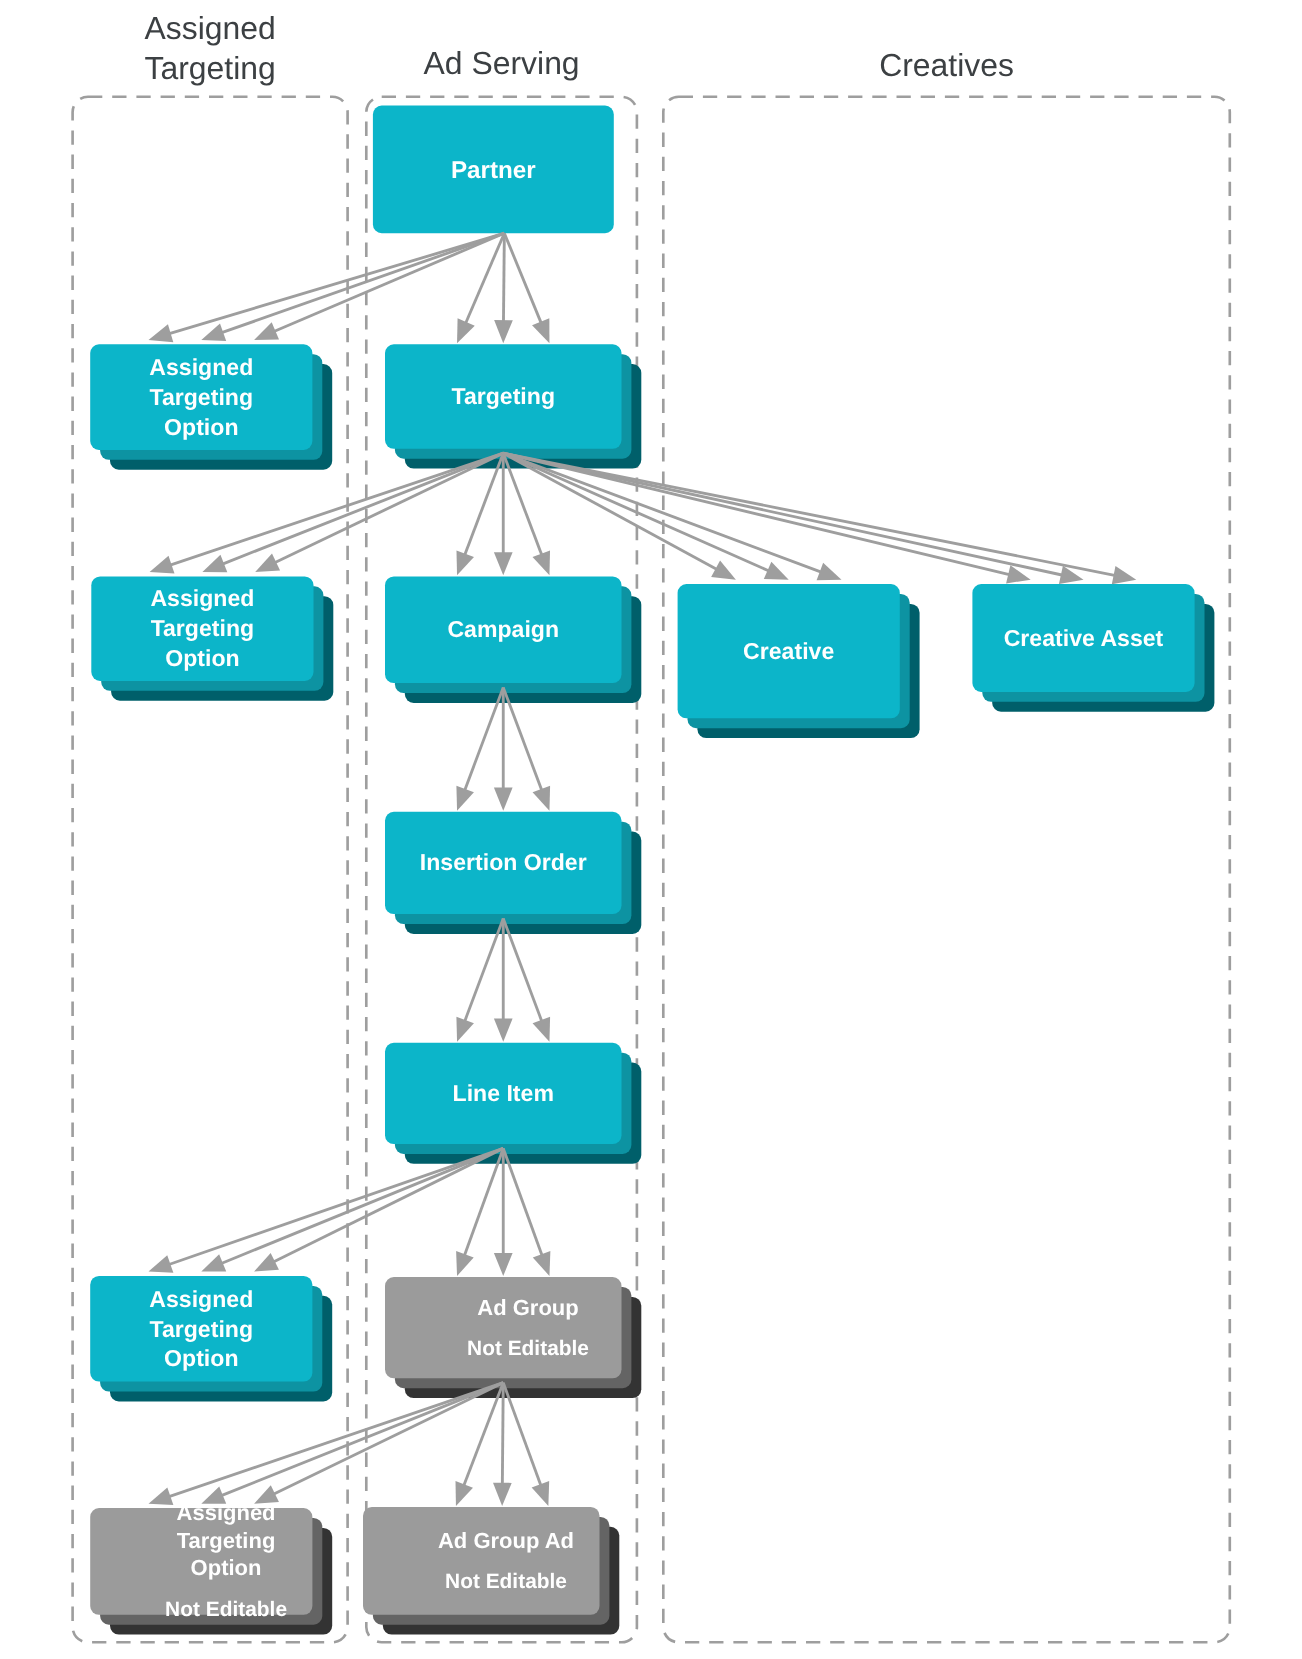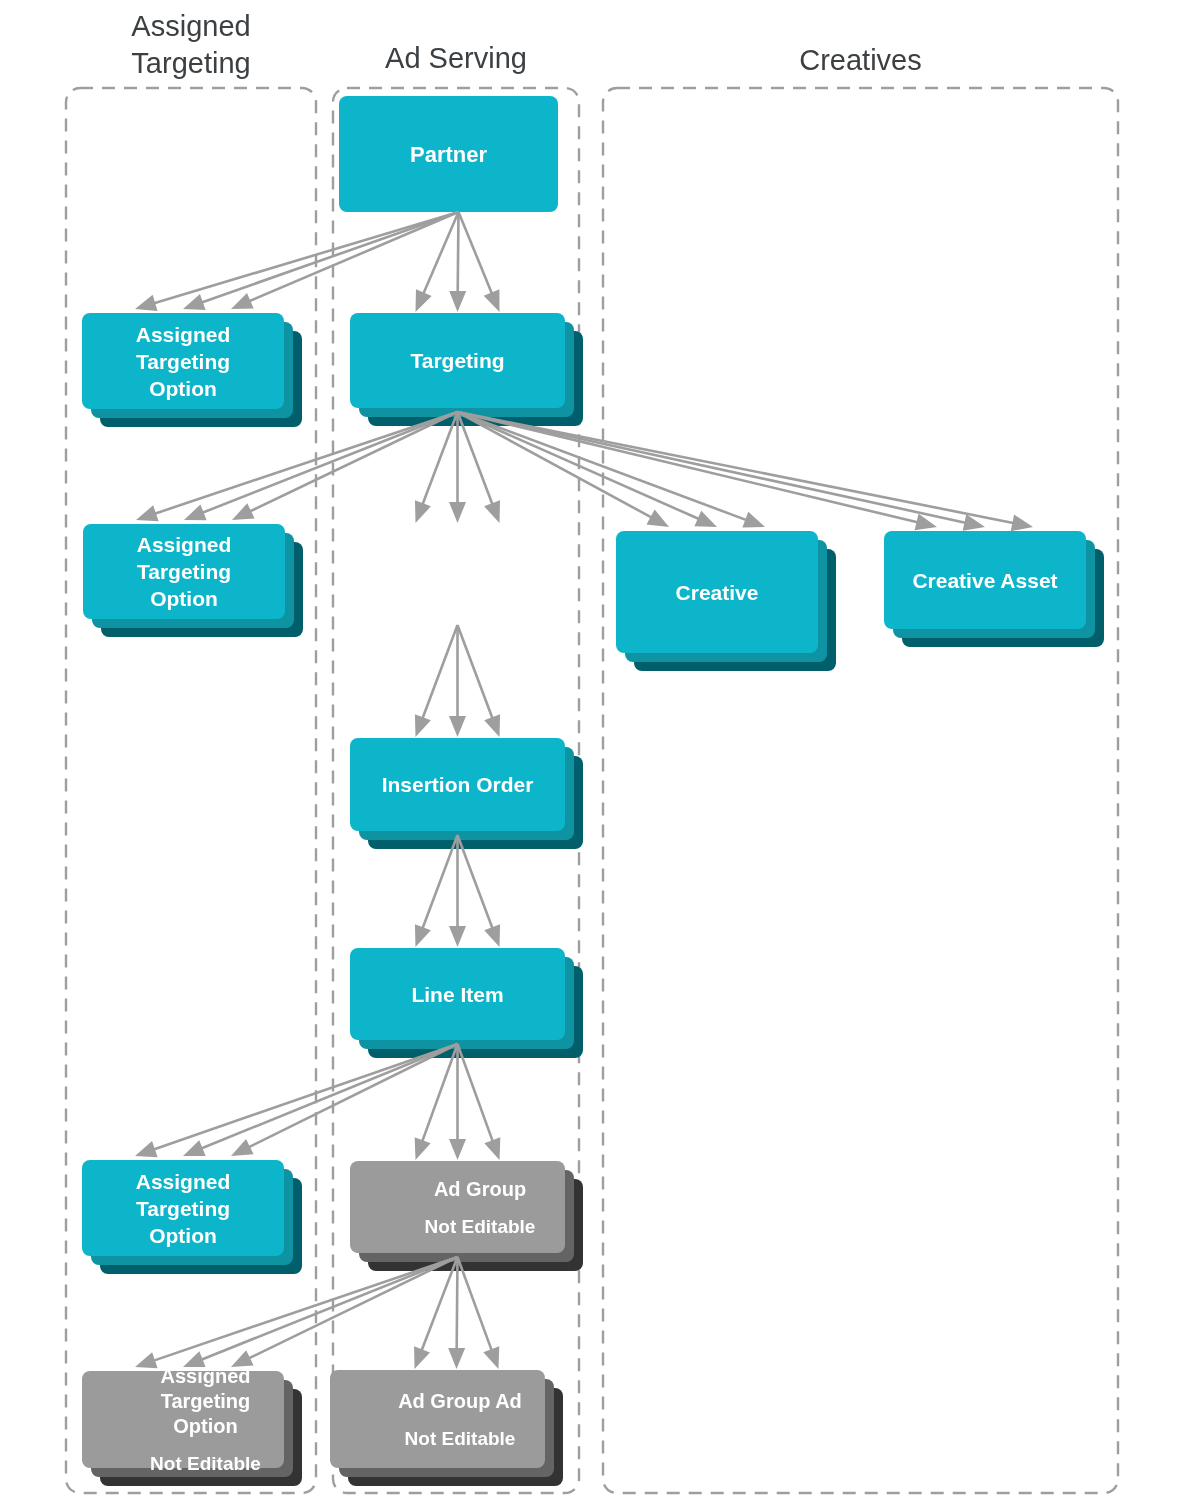--- a/index.html
+++ b/index.html
@@ -106,6 +106,13 @@
 Option</div>
         </div>
       </div>
+      <div class="node editable" style="left: 350px; top: 524px; width: 215px; height: 97px;">
+        <div class="stack s2"></div>
+        <div class="stack s1"></div>
+        <div class="face">
+          <div class="label">Campaign</div>
+        </div>
+      </div>
       <div class="node editable" style="left: 616px; top: 531px; width: 202px; height: 122px;">
         <div class="stack s2"></div>
         <div class="stack s1"></div>

